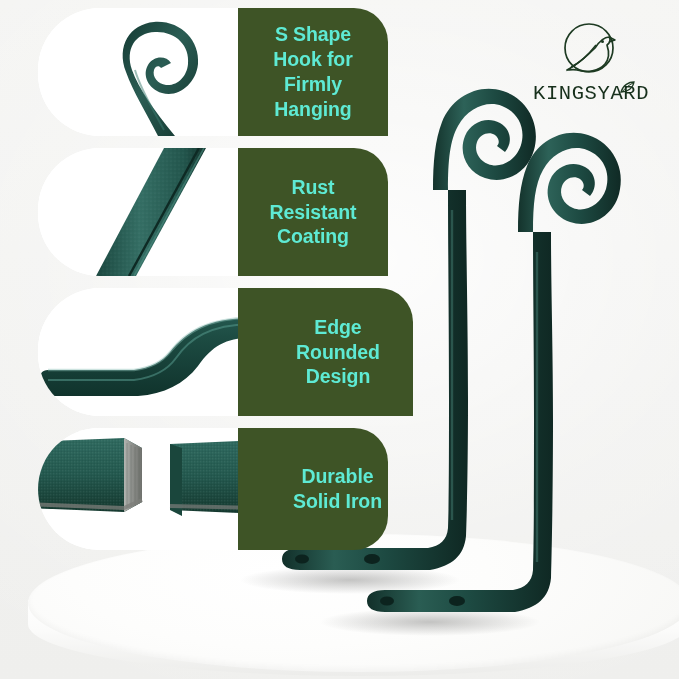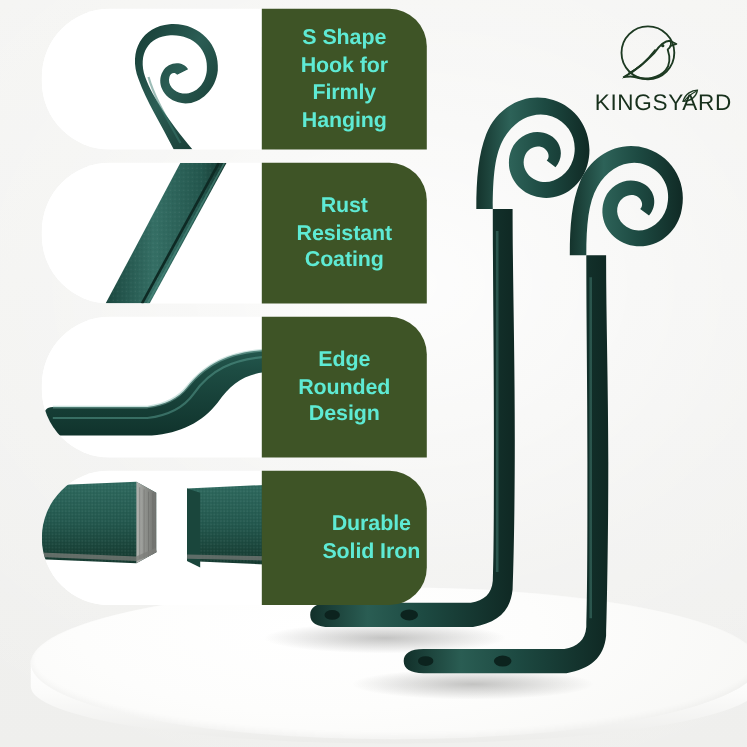--- a/index.html
+++ b/index.html
@@ -94,11 +94,11 @@
     left: 0;
     top: 62px;
     width: 140px;
-    text-align: center;
+    text-align: left;
     font-size: 20.5px;
     letter-spacing: 0.6px;
     color: #17301c;
-    font-family: Liberation Sans, sans-serif;
+    font-family: Liberation Mono, monospace;
     white-space: nowrap;
   }
   .logo-leaf {

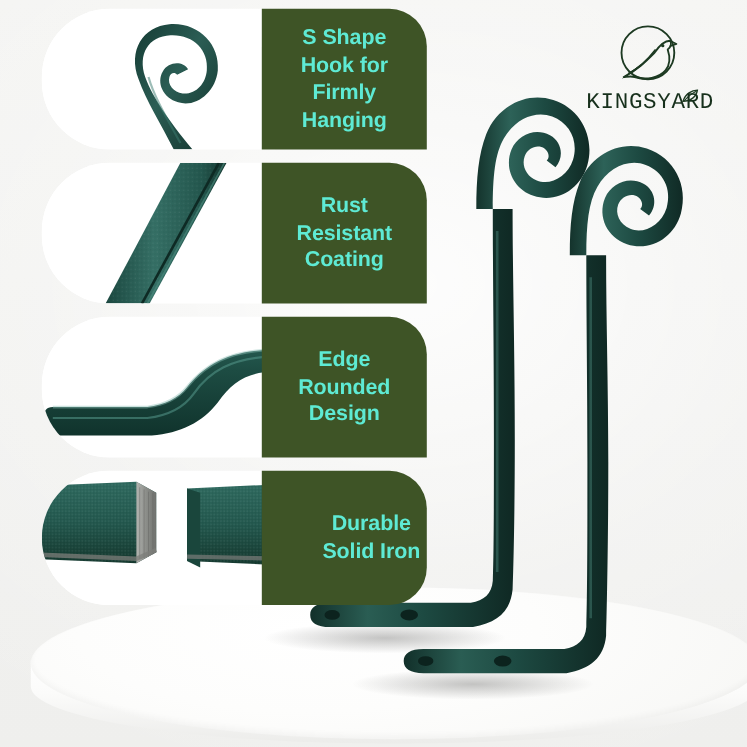--- a/index.html
+++ b/index.html
@@ -141,7 +141,7 @@
   }
   .label-card.r1 { border-radius: 0 34px 0 0; }
   .label-card.r2 { border-radius: 0 34px 0 0; }
-  .label-card.r3 { border-radius: 0 34px 0 0; }
+  .label-card.r3 { border-radius: 0 34px 0 0; padding-left: 25px; }
   .label-card.r4 { border-radius: 0 34px 34px 0; justify-content: flex-end; }
 
   .label-text {

